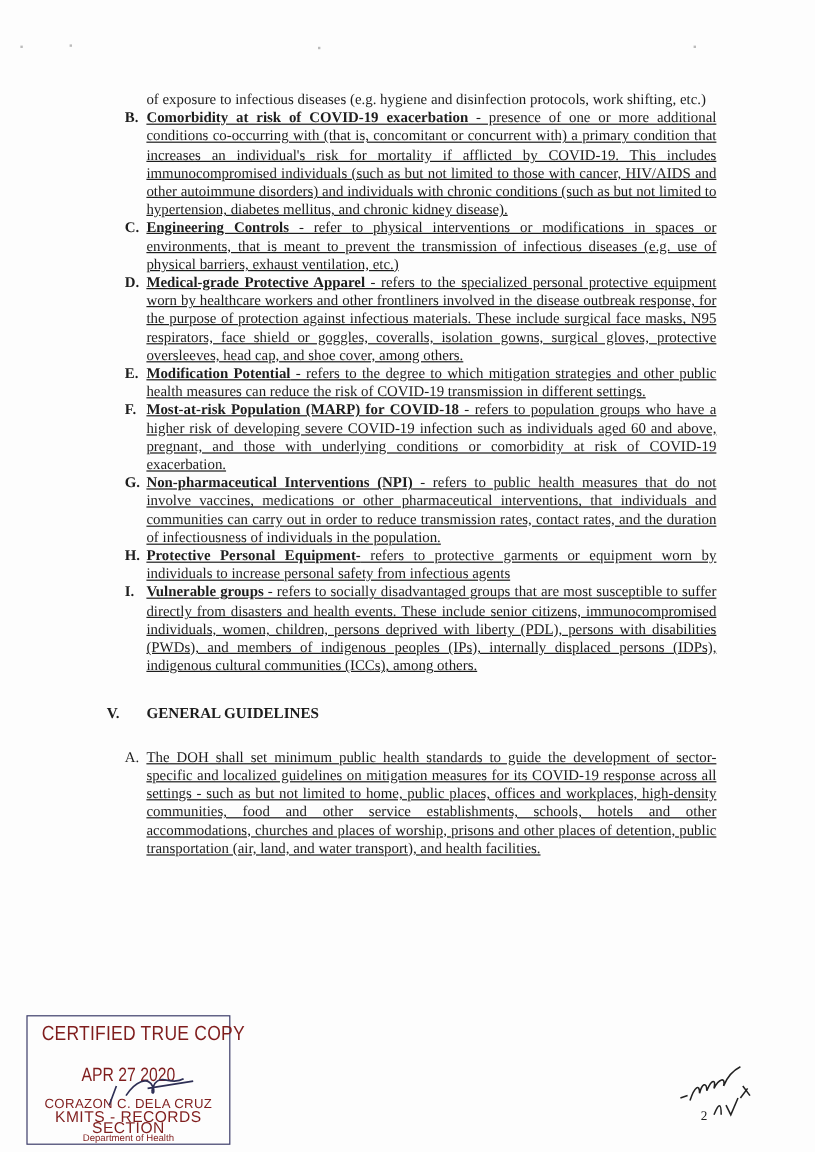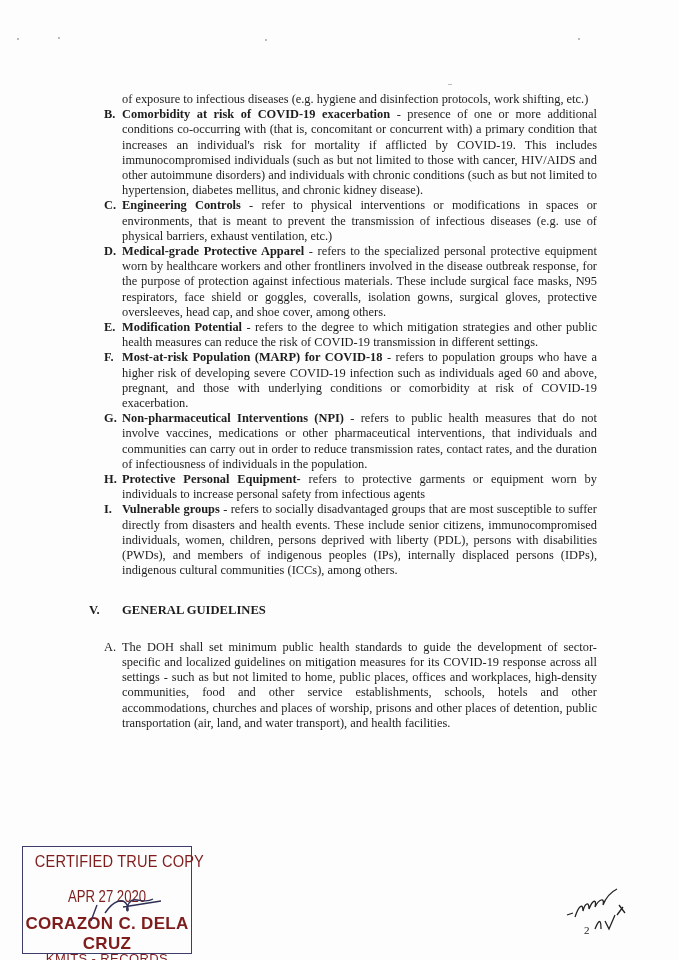--- a/index.html
+++ b/index.html
@@ -9,7 +9,7 @@
     color: #1d1d1d;
   }
   .page { position: absolute; left: 0; top: 0; width: 679px; height: 960px; background: #fdfdfd; }
-  .content { position: absolute; left: 104px; top: 92px; width: 493px; font-size: 12.4px; line-height: 15.2px; }
+  .content { position: absolute; left: 104px; top: 76px; width: 493px; font-size: 12.4px; line-height: 15.2px; }
   .cont { padding-left: 18px; text-align: justify; }
   .item { display: flex; margin: 0; }
   .item .letter { width: 18px; flex: 0 0 18px; font-weight: bold; }

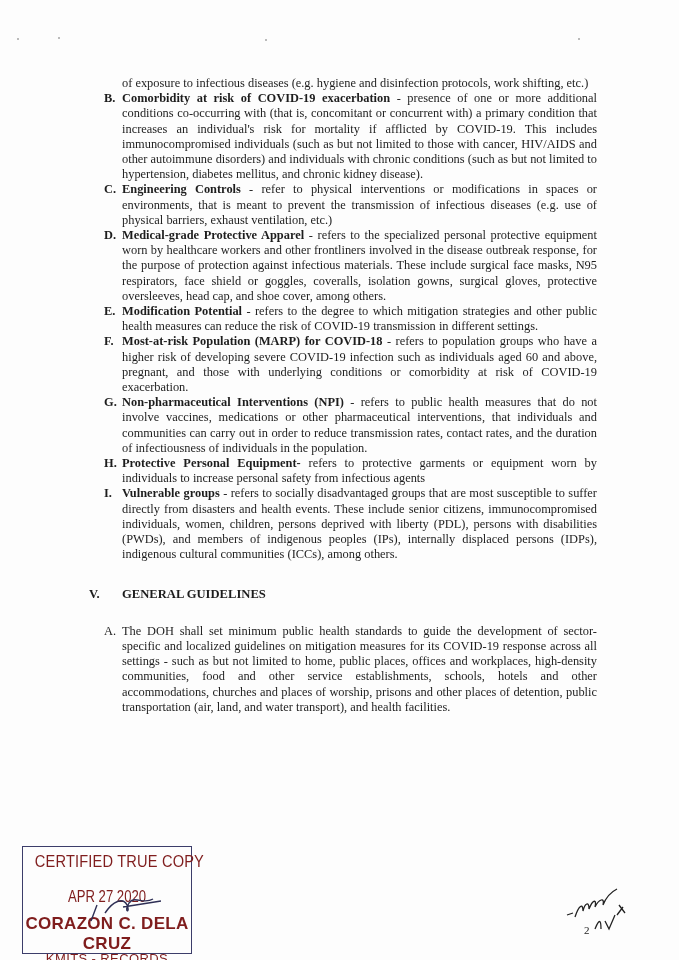--- a/index.html
+++ b/index.html
@@ -13,7 +13,7 @@
   .cont { padding-left: 18px; text-align: justify; }
   .item { display: flex; margin: 0; }
   .item .letter { width: 18px; flex: 0 0 18px; font-weight: bold; }
-  .item .body { flex: 1; text-align: justify; }
+  .item .body { flex: 1; text-align: justify; text-decoration: underline; }
   .term { font-weight: bold; }
   .section {
     display: flex; margin-top: 24px; margin-left: -15px; font-weight: bold; font-size: 12.6px;

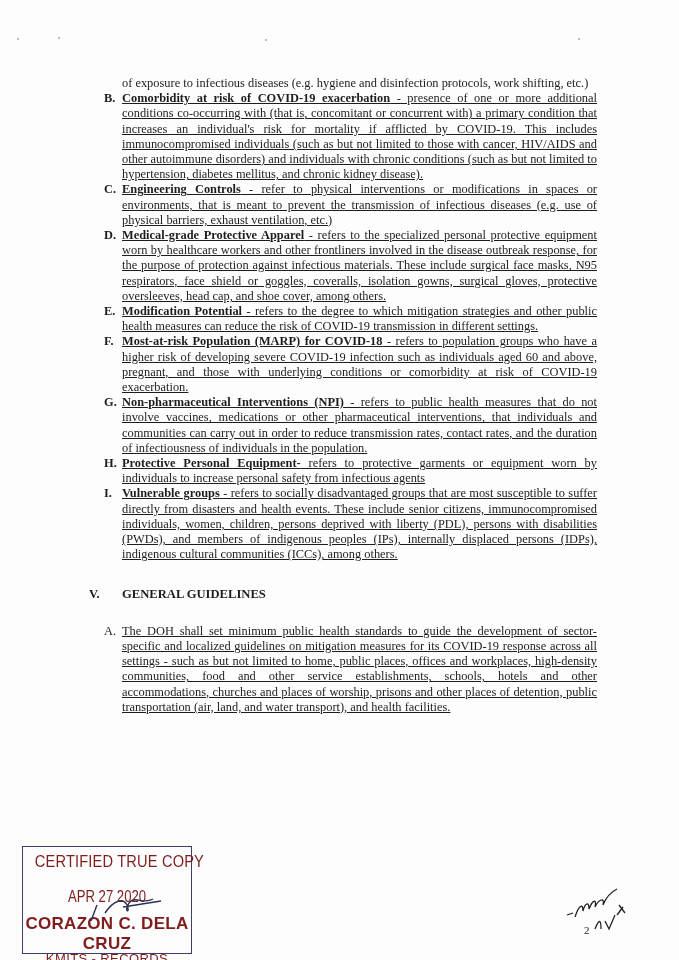--- a/index.html
+++ b/index.html
@@ -27,7 +27,7 @@
   }
   .stamp .title { font-size: 17px; letter-spacing: 0.2px; margin-top: 5px; transform: scaleX(0.86); transform-origin: center; white-space: nowrap; }
   .stamp .date { font-size: 16px; margin-top: 16px; transform: scaleX(0.82); white-space: nowrap; }
-  .stamp .name { font-size: 17px; font-weight: bold; margin-top: 8px; letter-spacing: 0.3px; }
+  .stamp .name { font-size: 11px; font-weight: normal; margin-top: 8px; letter-spacing: 0.3px; }
   .stamp .unit { font-size: 13px; line-height: 9px; letter-spacing: 0.4px; }
   .stamp .dept { font-size: 8px; line-height: 9px; }
   .sig-scribble { position: absolute; left: 60px; top: 36px; width: 90px; height: 40px; }

